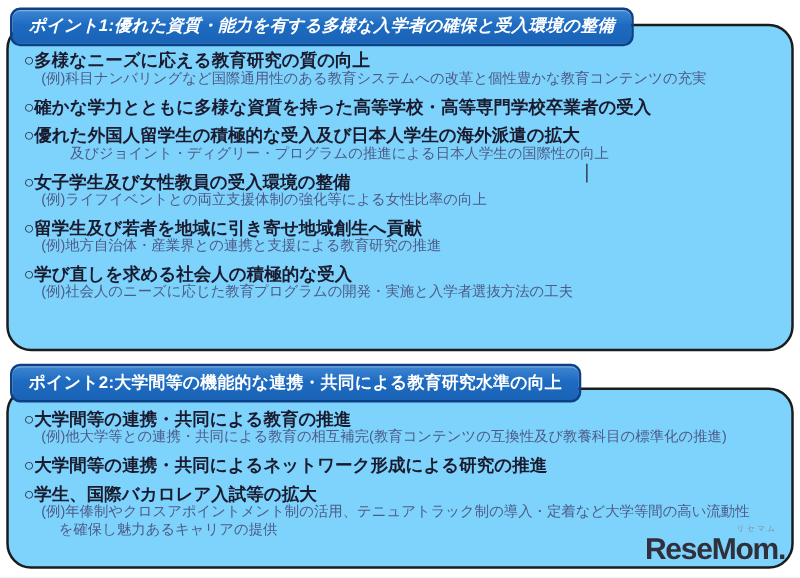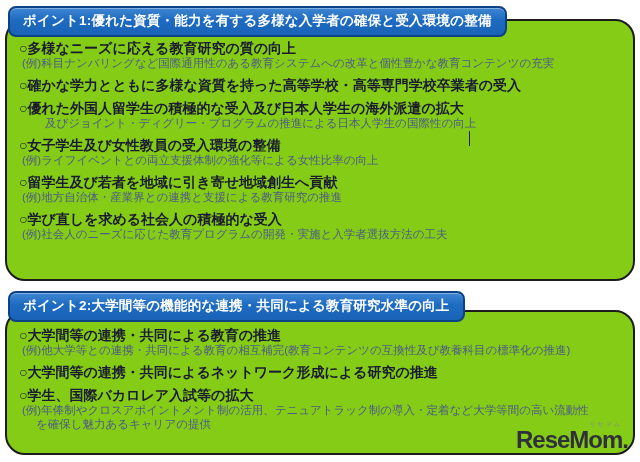--- a/index.html
+++ b/index.html
@@ -29,7 +29,7 @@
     white-space: nowrap;
     letter-spacing: 0.2px;
   }
-  .header-1 { top: 6px; }
+  .header-1 { top: 6px; font-style: italic; }
   .header-2 { top: 291px; }
   .round-box {
     position: absolute;

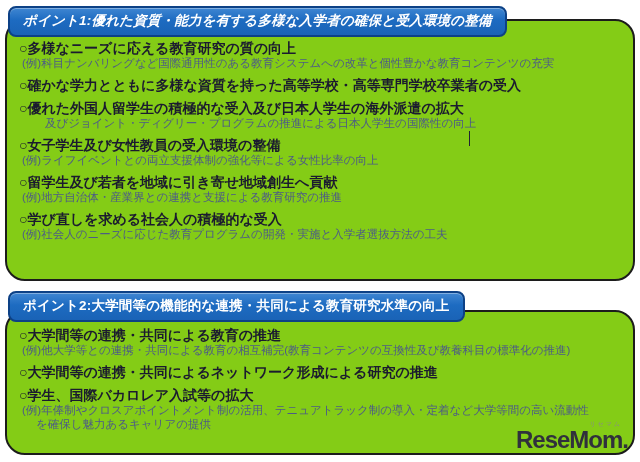--- a/index.html
+++ b/index.html
@@ -35,7 +35,7 @@
     position: absolute;
     left: 5px;
     width: 630px;
-    background: #84cc16;
+    background: #7dd3fc;
     border: 2px solid #1c1c1c;
     border-radius: 20px;
     z-index: 1;

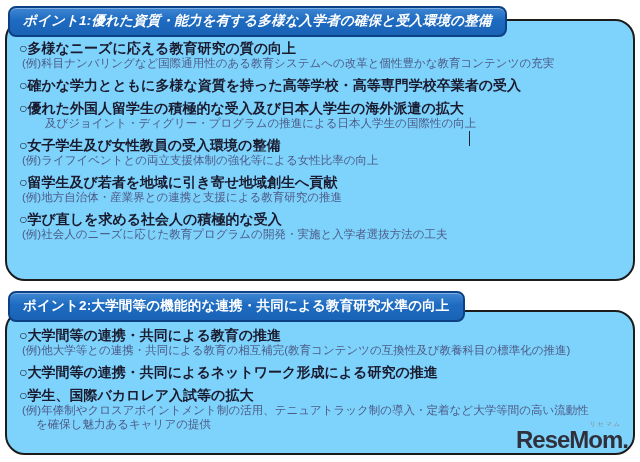--- a/index.html
+++ b/index.html
@@ -55,7 +55,7 @@
     font-size: 11.5px;
     font-weight: 400;
     line-height: 14px;
-    margin-left: 3px;
+    margin-left: 14px;
     white-space: nowrap;
   }
   .example-cont-1 { padding-left: 23px; }

